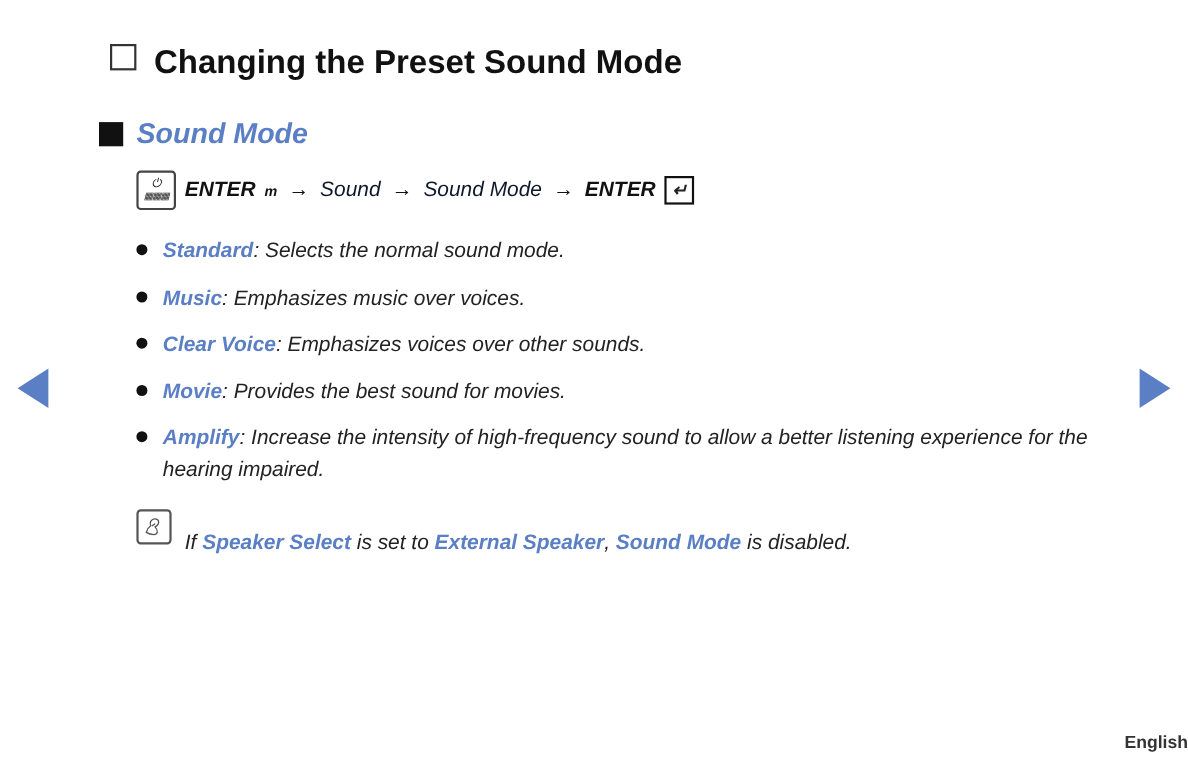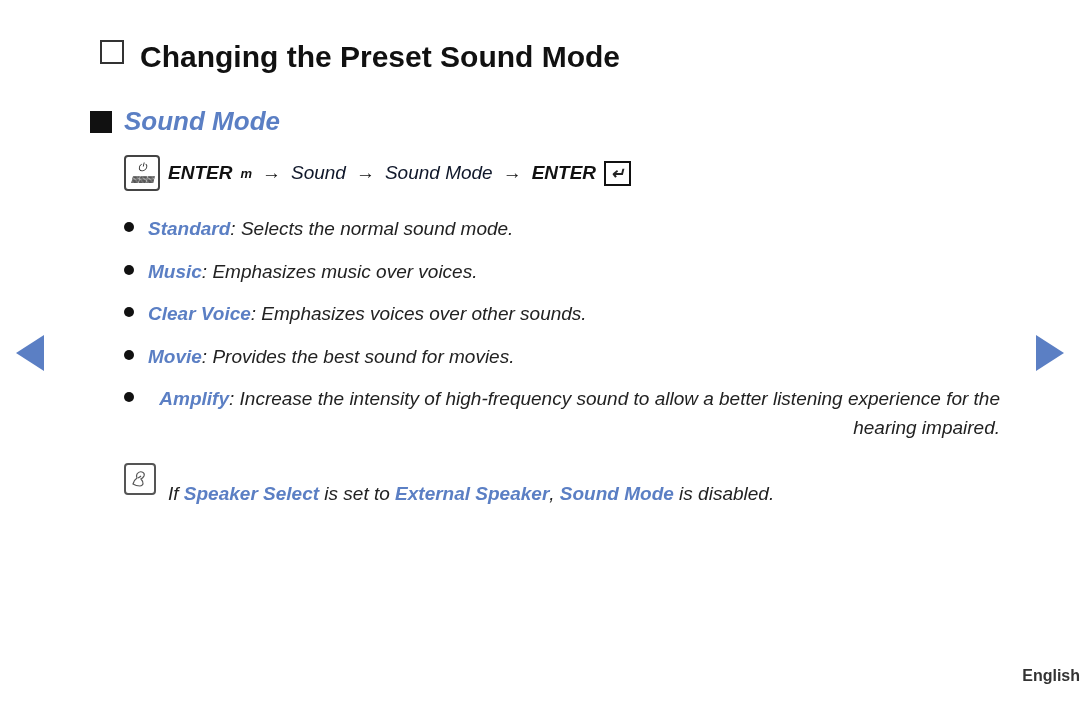--- a/index.html
+++ b/index.html
@@ -152,7 +152,6 @@
       margin-bottom: 14px;
       font-size: 19px;
       line-height: 1.5;
-      text-align: right;
     }
 
     .bullet-dot {

